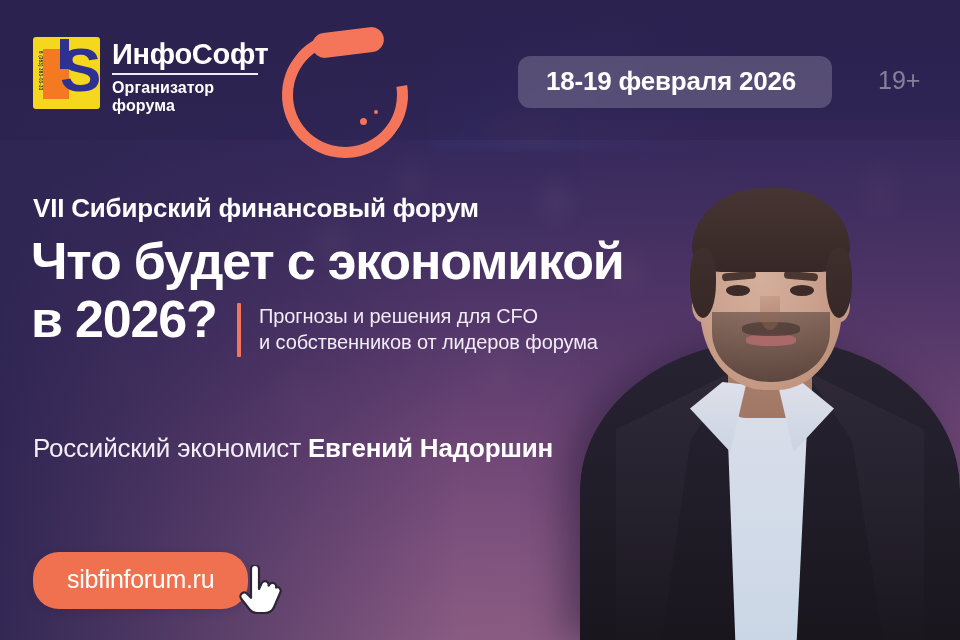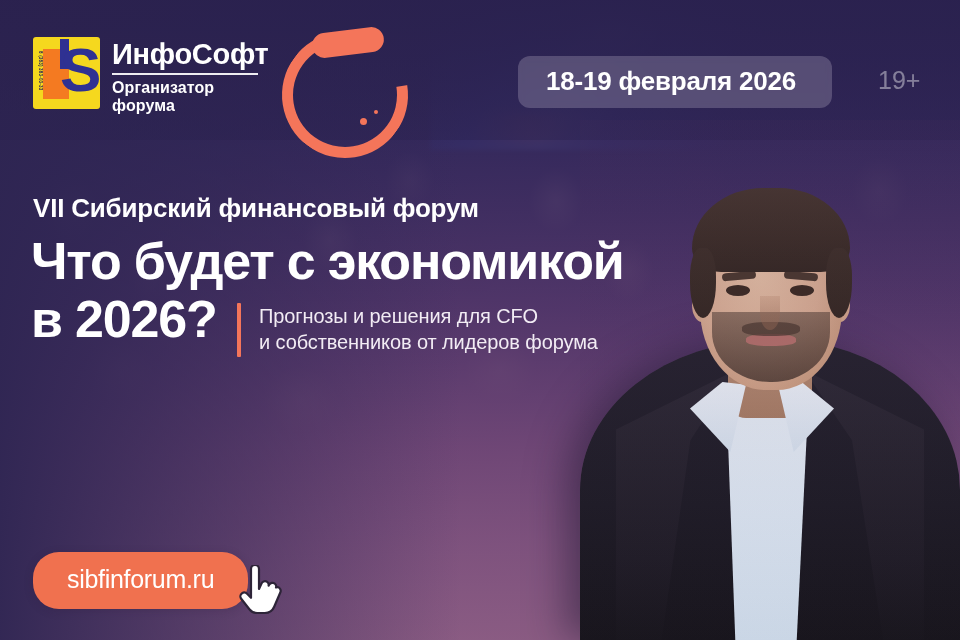--- a/index.html
+++ b/index.html
@@ -400,6 +400,9 @@
     </div>
   </div>
 
+  <div class="speaker">
+    <span>Российский экономист </span><b>Евгений Надоршин</b>
+  </div>
 
   <div class="cta">
     <span>sibfinforum.ru</span>

